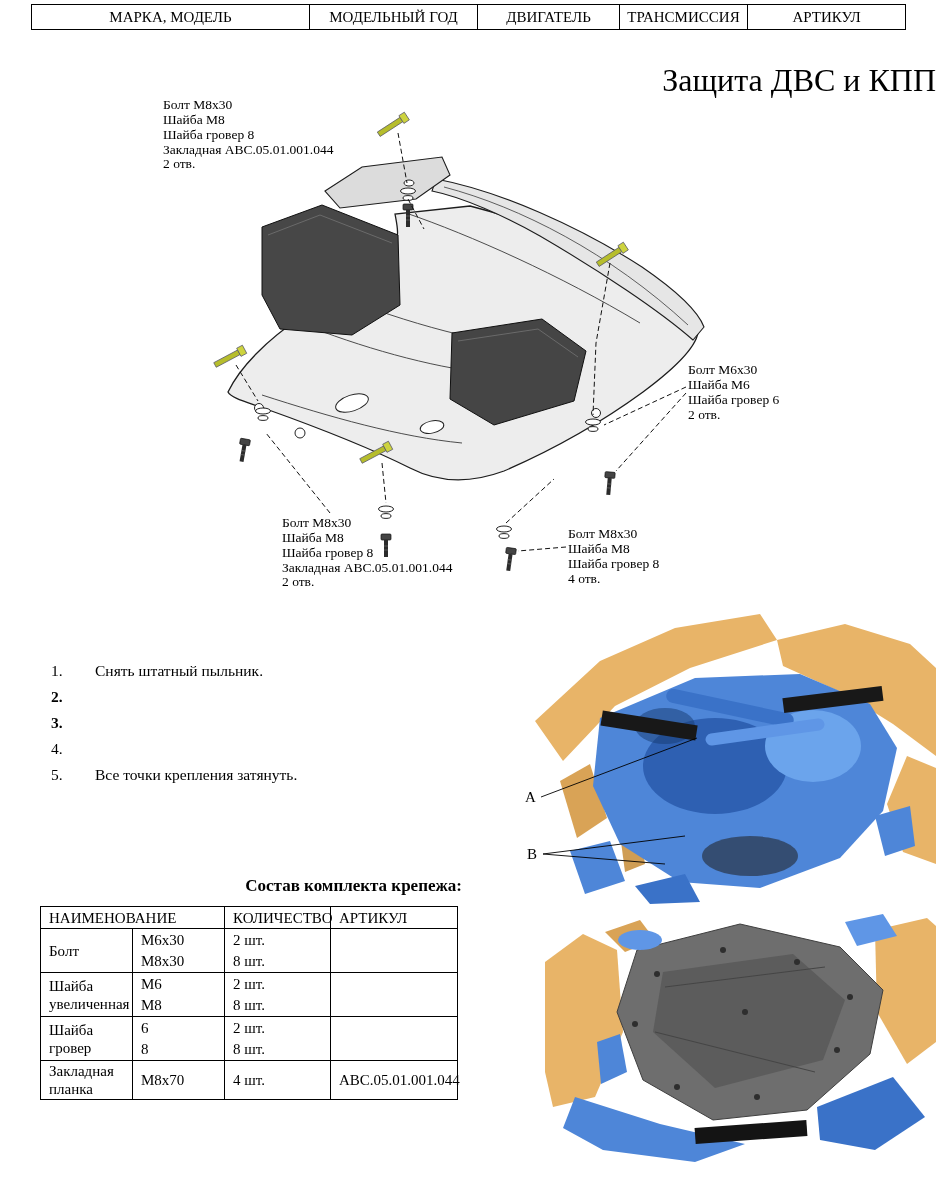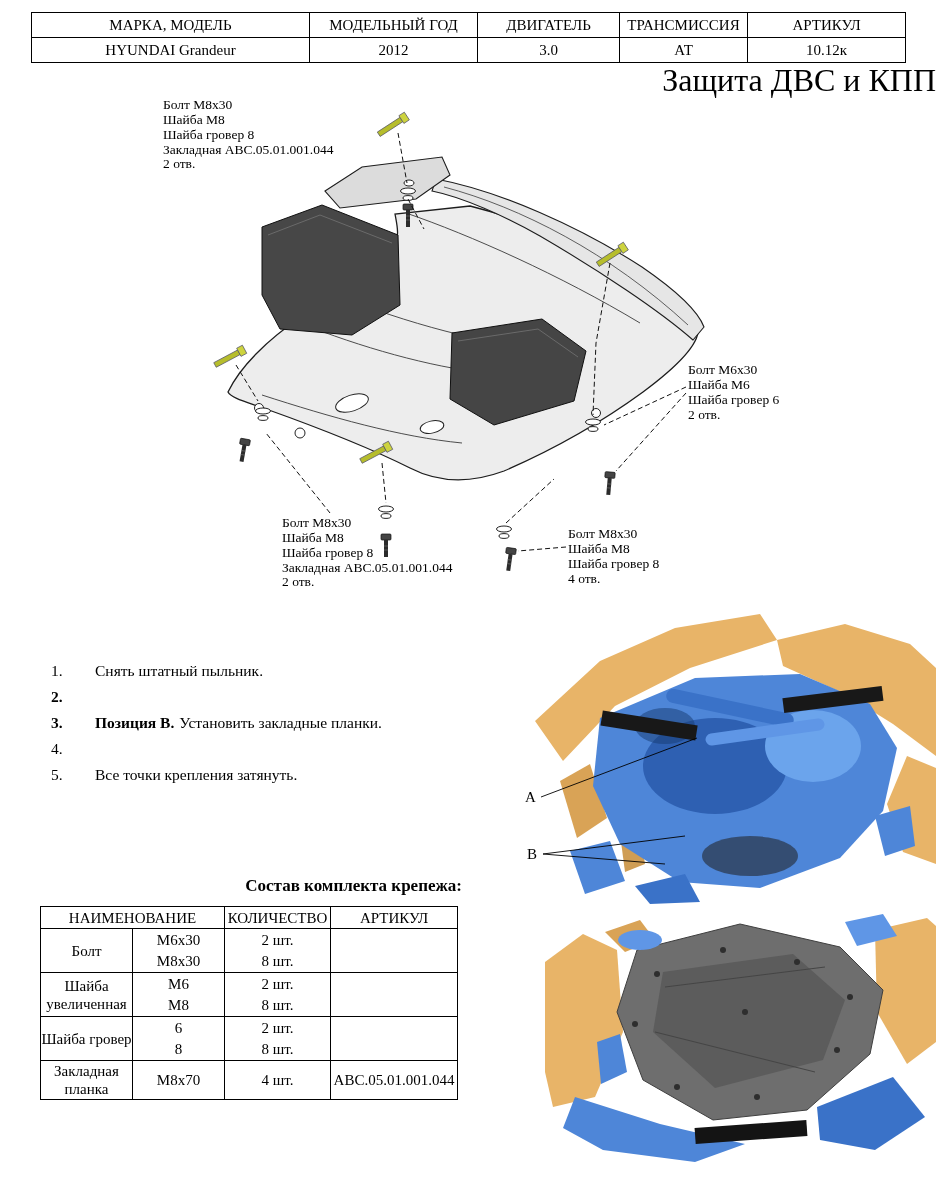--- a/index.html
+++ b/index.html
@@ -10,7 +10,7 @@
     font-family:"Liberation Serif", serif; overflow:hidden;
   }
   
-  .header-table { position:absolute; top:12px; left:31px; width:874px; border-collapse:collapse; table-layout:fixed; }
+  .header-table { position:absolute; top:4px; left:31px; width:874px; border-collapse:collapse; table-layout:fixed; }
   .header-table td { border:1px solid #000; text-align:center; font-size:15px; height:25px; padding:1px 4px; }
   .c1{width:278px}.c2{width:168px}.c3{width:142px}.c4{width:128px}.c5{width:158px}
   

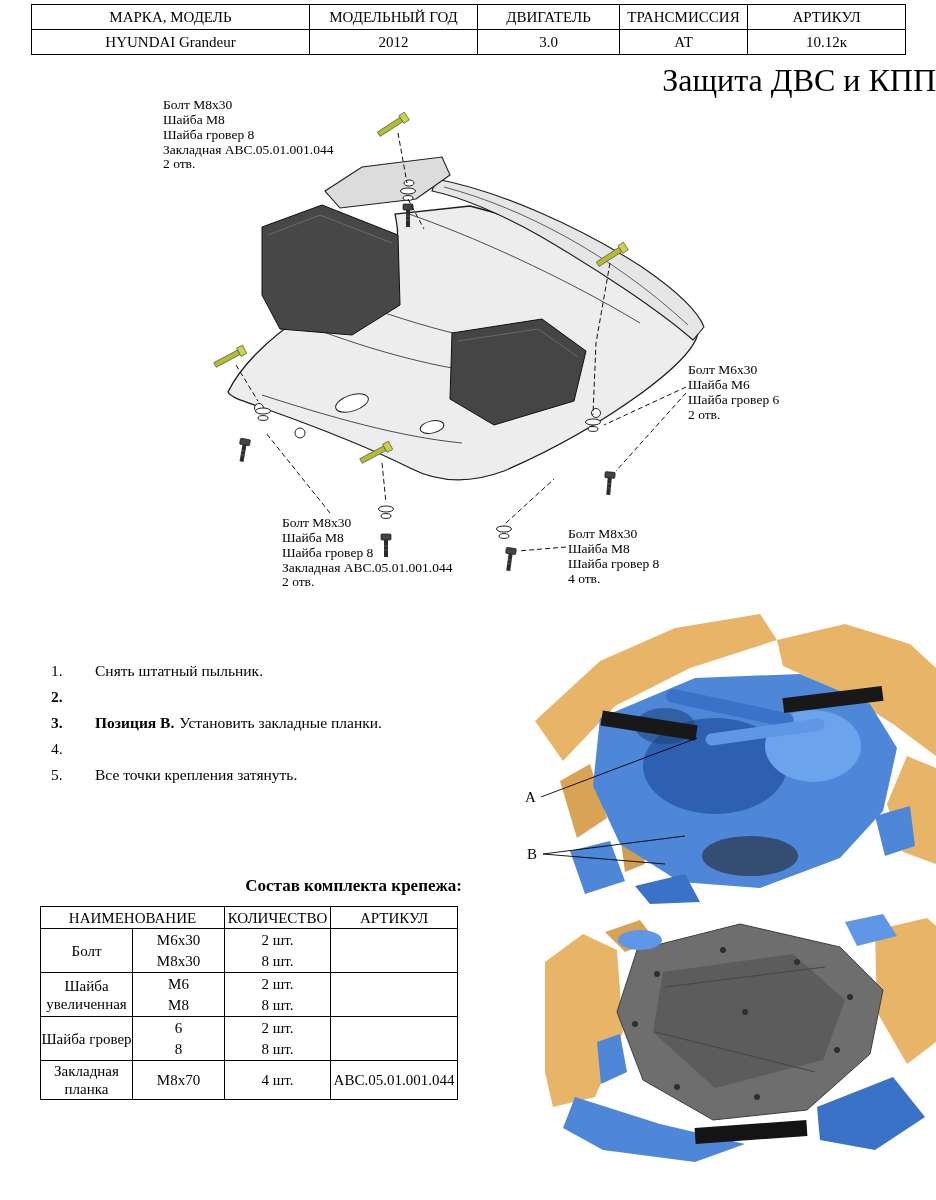--- a/index.html
+++ b/index.html
@@ -53,13 +53,6 @@
       <td class="c3">ДВИГАТЕЛЬ</td>
       <td class="c4">ТРАНСМИССИЯ</td>
       <td class="c5">АРТИКУЛ</td>
-    </tr>
-    <tr>
-      <td>HYUNDAI Grandeur</td>
-      <td>2012</td>
-      <td>3.0</td>
-      <td>АТ</td>
-      <td>10.12к</td>
     </tr>
   </tbody>
     </table>

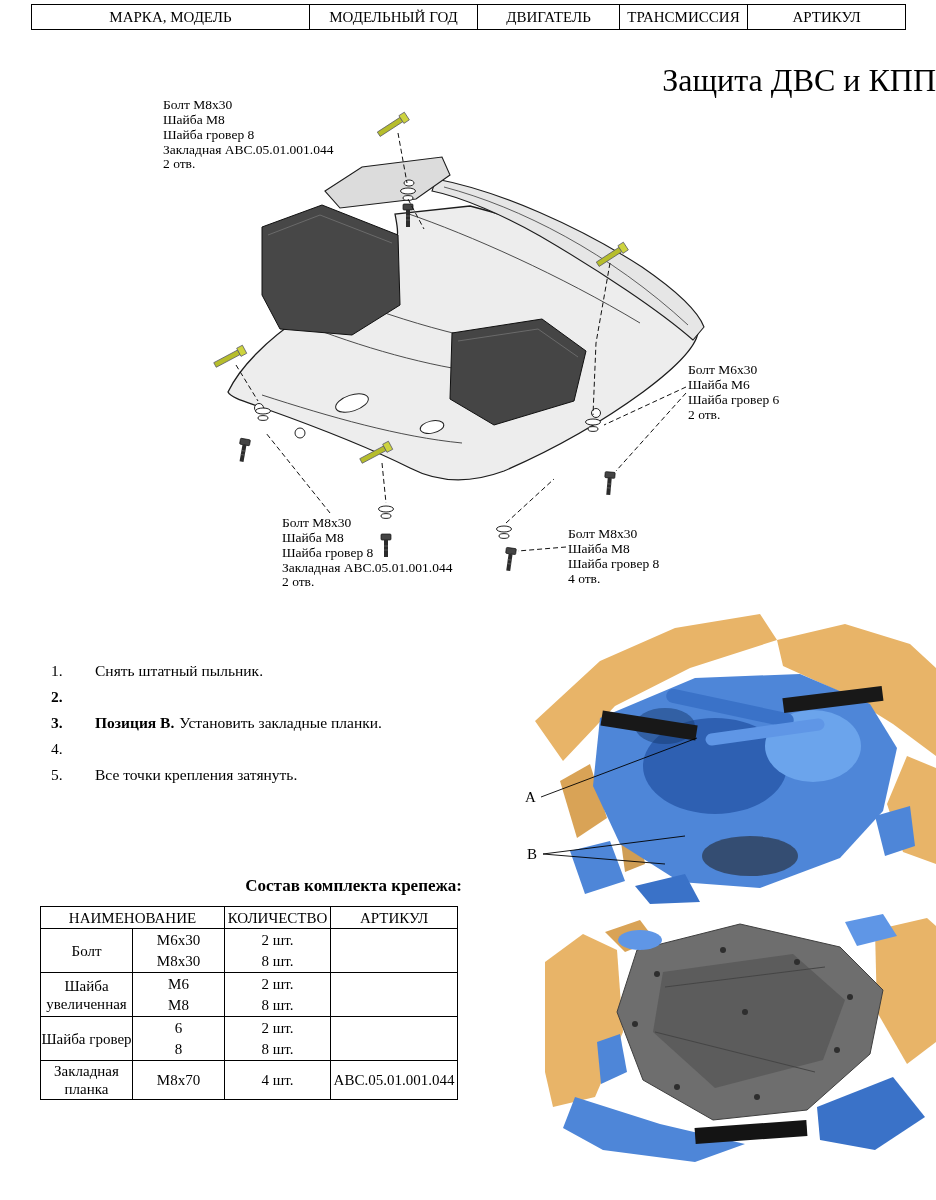--- a/index.html
+++ b/index.html
@@ -171,7 +171,6 @@
       </div>
       <div class="instr-item">
         <span class="num b">3.</span>
-        <span><span class="lead b">Позиция В.</span><span>Установить закладные планки.</span></span>
       </div>
       <div class="instr-item">
         <span class="num">4.</span>

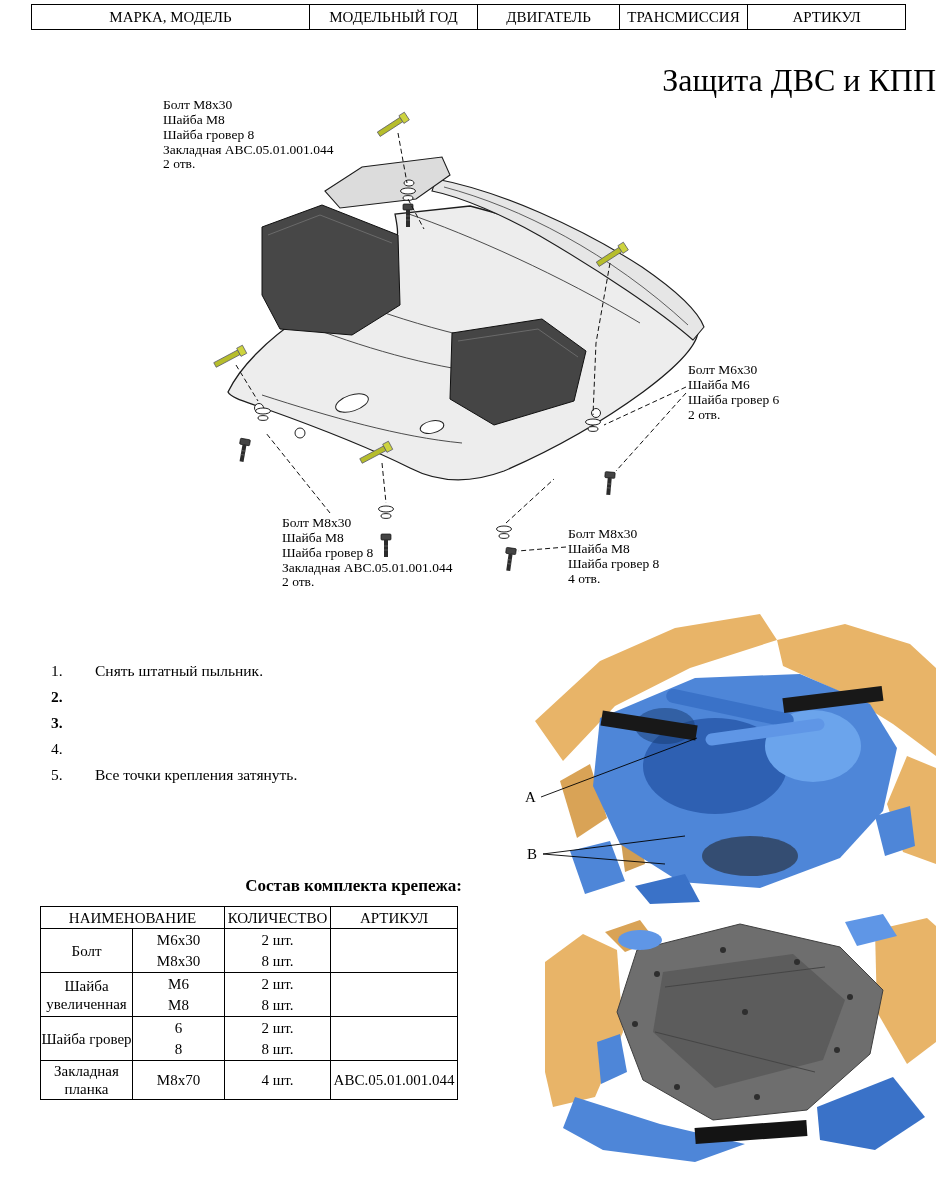--- a/index.html
+++ b/index.html
@@ -37,7 +37,7 @@
   .parts-table th { border:1px solid #000; font-weight:normal; }
   .parts-table td { border-left:1px solid #000; border-right:1px solid #000; }
   .parts-table tr.gs > td { border-top:1px solid #000; }
-  .parts-table th, .parts-table td { font-size:15px; text-align:center; padding:1px 0; height:22px; line-height:18px; }
+  .parts-table th, .parts-table td { font-size:15px; text-align:left; padding:1px 8px; height:22px; line-height:18px; }
   .w-name{width:100px}.w-size{width:85px}.w-qty{width:106px}.w-art{width:127px}
 </style>
 </head>

